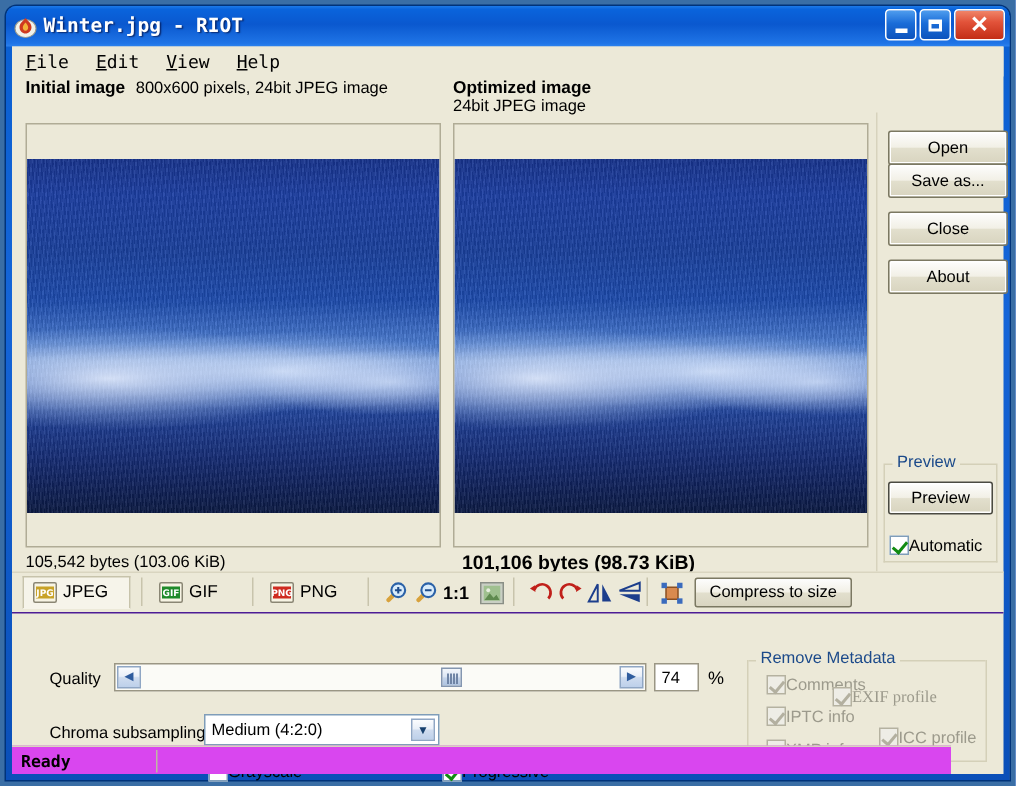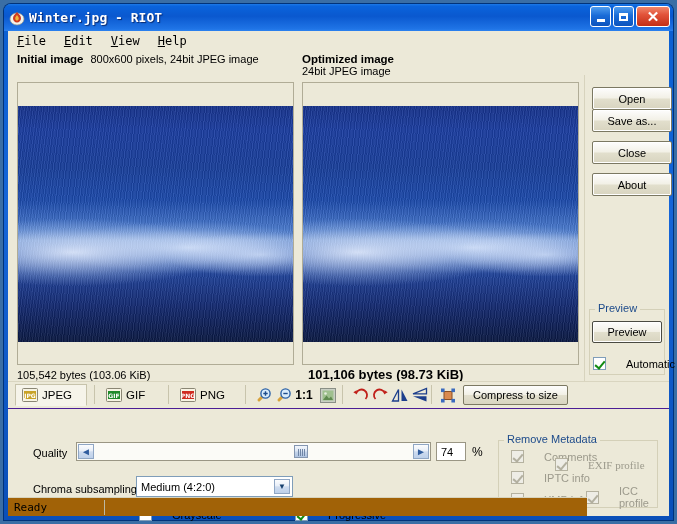--- a/index.html
+++ b/index.html
@@ -279,7 +279,7 @@
   
   .chk {
     position: absolute;
-    display: flex; align-items: center; gap: 20px;
+    display: flex; align-items: center; gap: 0;
     font-size: 11px; color: #000;
     cursor: default;
   }

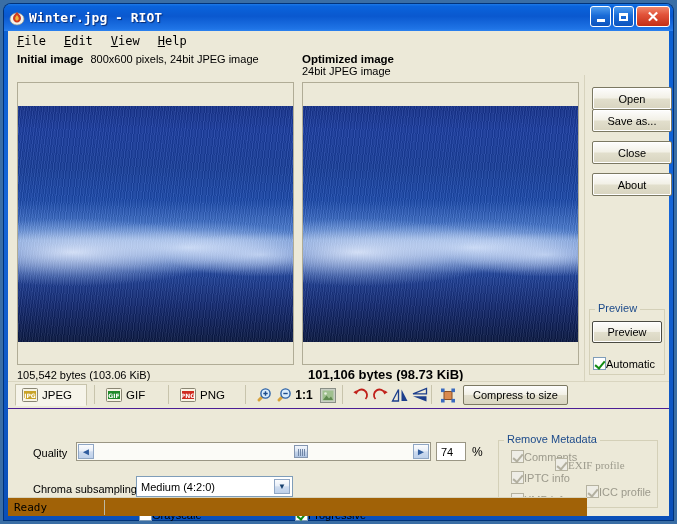--- a/index.html
+++ b/index.html
@@ -306,10 +306,11 @@
   .statusbar {
     position: absolute;
     left: 0; bottom: 0;
-    width: 579px; height: 19px;
-    background: #a16207;
+    width: 626px; height: 19px;
+    background: #d946ef;
     border-top: 1px solid #d7d3bd;
     box-sizing: border-box;
+    font-weight: bold;
   }
   .sb-cell {
     position: absolute; top: 2px; height: 15px;

